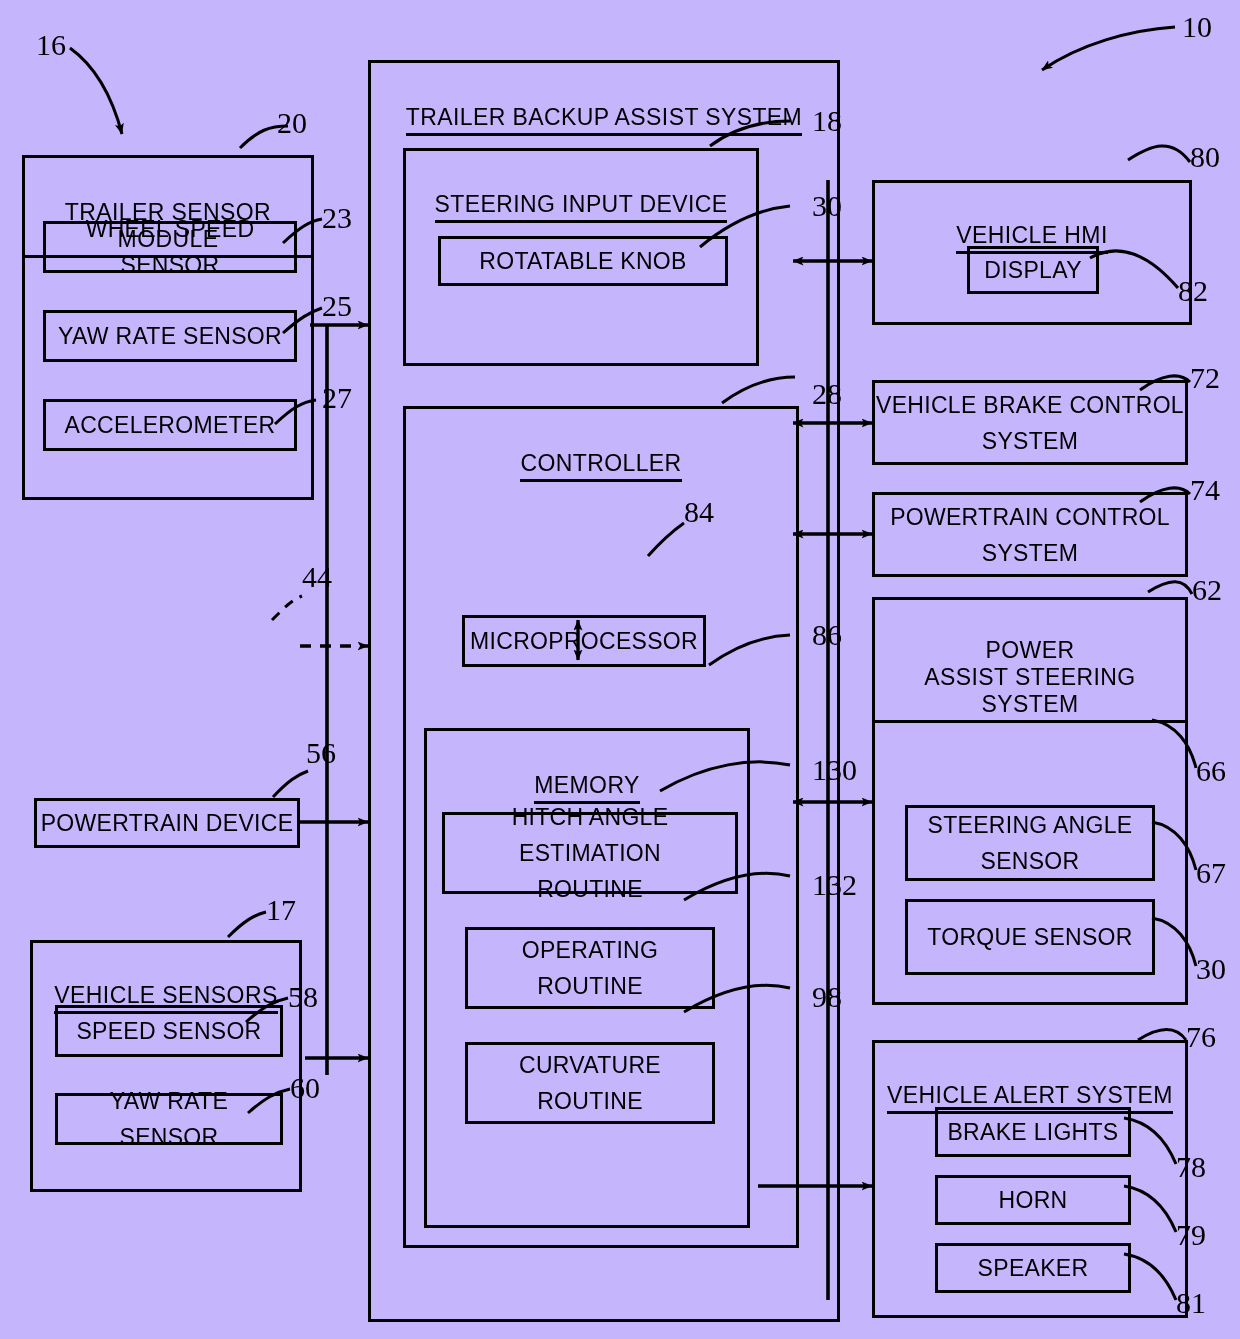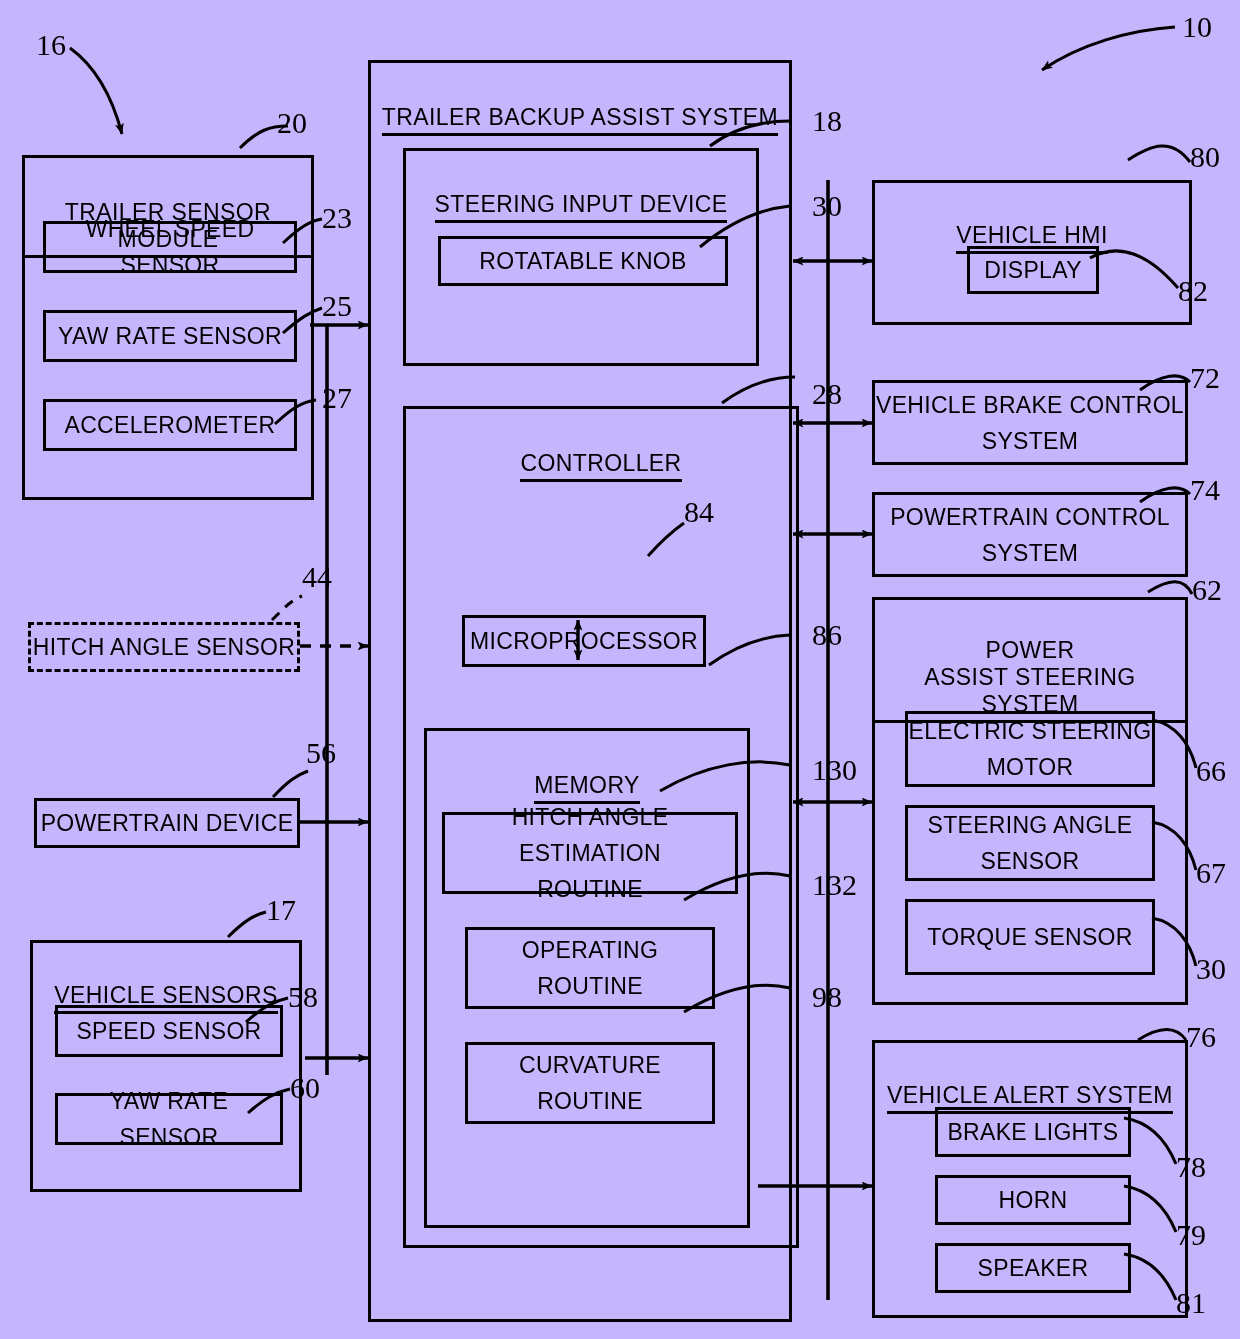--- a/index.html
+++ b/index.html
@@ -201,7 +201,7 @@
     </div>
   </div>
 
-  <div class="box" style="left:368px;top:60px;width:424px;height:1262px;">
+  <div class="box" style="left:368px;top:60px;width:472px;height:1262px;">
     <div class="ttl u" style="top:14px;">
       <span>TRAILER BACKUP ASSIST SYSTEM</span>
     </div>

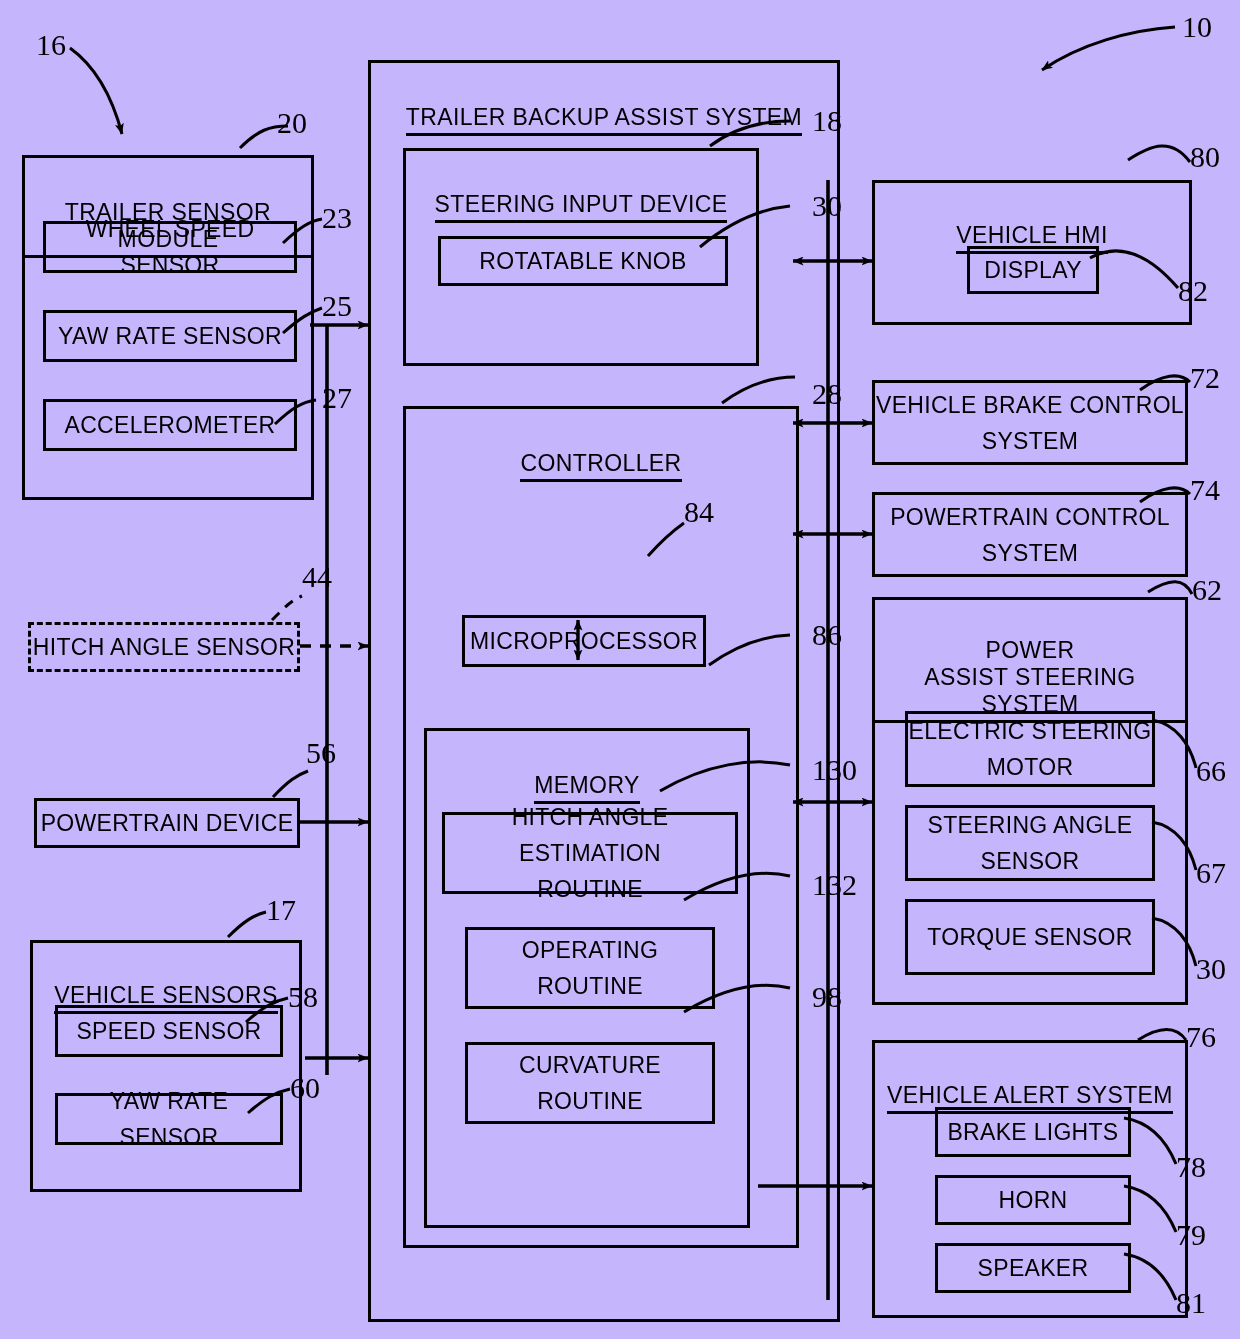--- a/index.html
+++ b/index.html
@@ -181,9 +181,6 @@
     </div>
   </div>
 
-  <div class="box dashed" style="left:28px;top:622px;width:272px;height:50px;">
-    <div class="lbl">HITCH ANGLE SENSOR</div>
-  </div>
 
   <div class="box" style="left:34px;top:798px;width:266px;height:50px;">
     <div class="lbl">POWERTRAIN DEVICE</div>

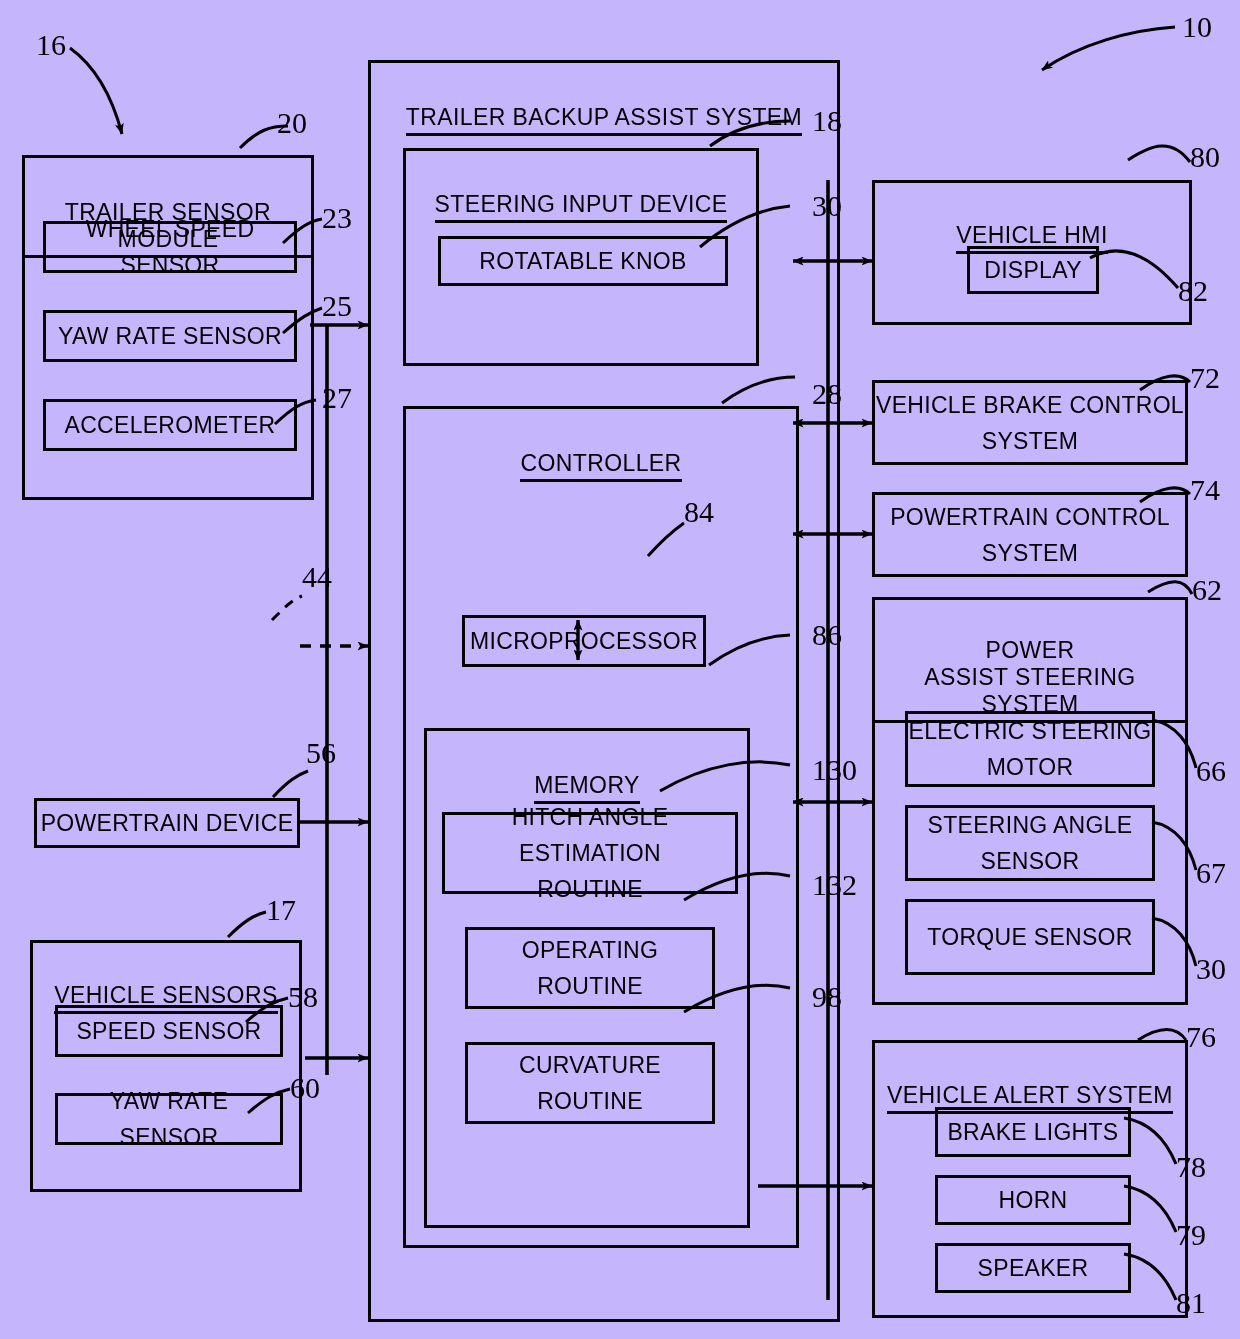--- a/index.html
+++ b/index.html
@@ -265,10 +265,6 @@
       <span>POWER
 ASSIST STEERING SYSTEM</span>
     </div>
-    <div class="box" style="left:30px;top:111px;width:250px;height:76px;">
-      <div class="lbl">ELECTRIC STEERING
-MOTOR</div>
-    </div>
     <div class="box" style="left:30px;top:299px;width:250px;height:76px;">
       <div class="lbl">TORQUE SENSOR</div>
     </div>

